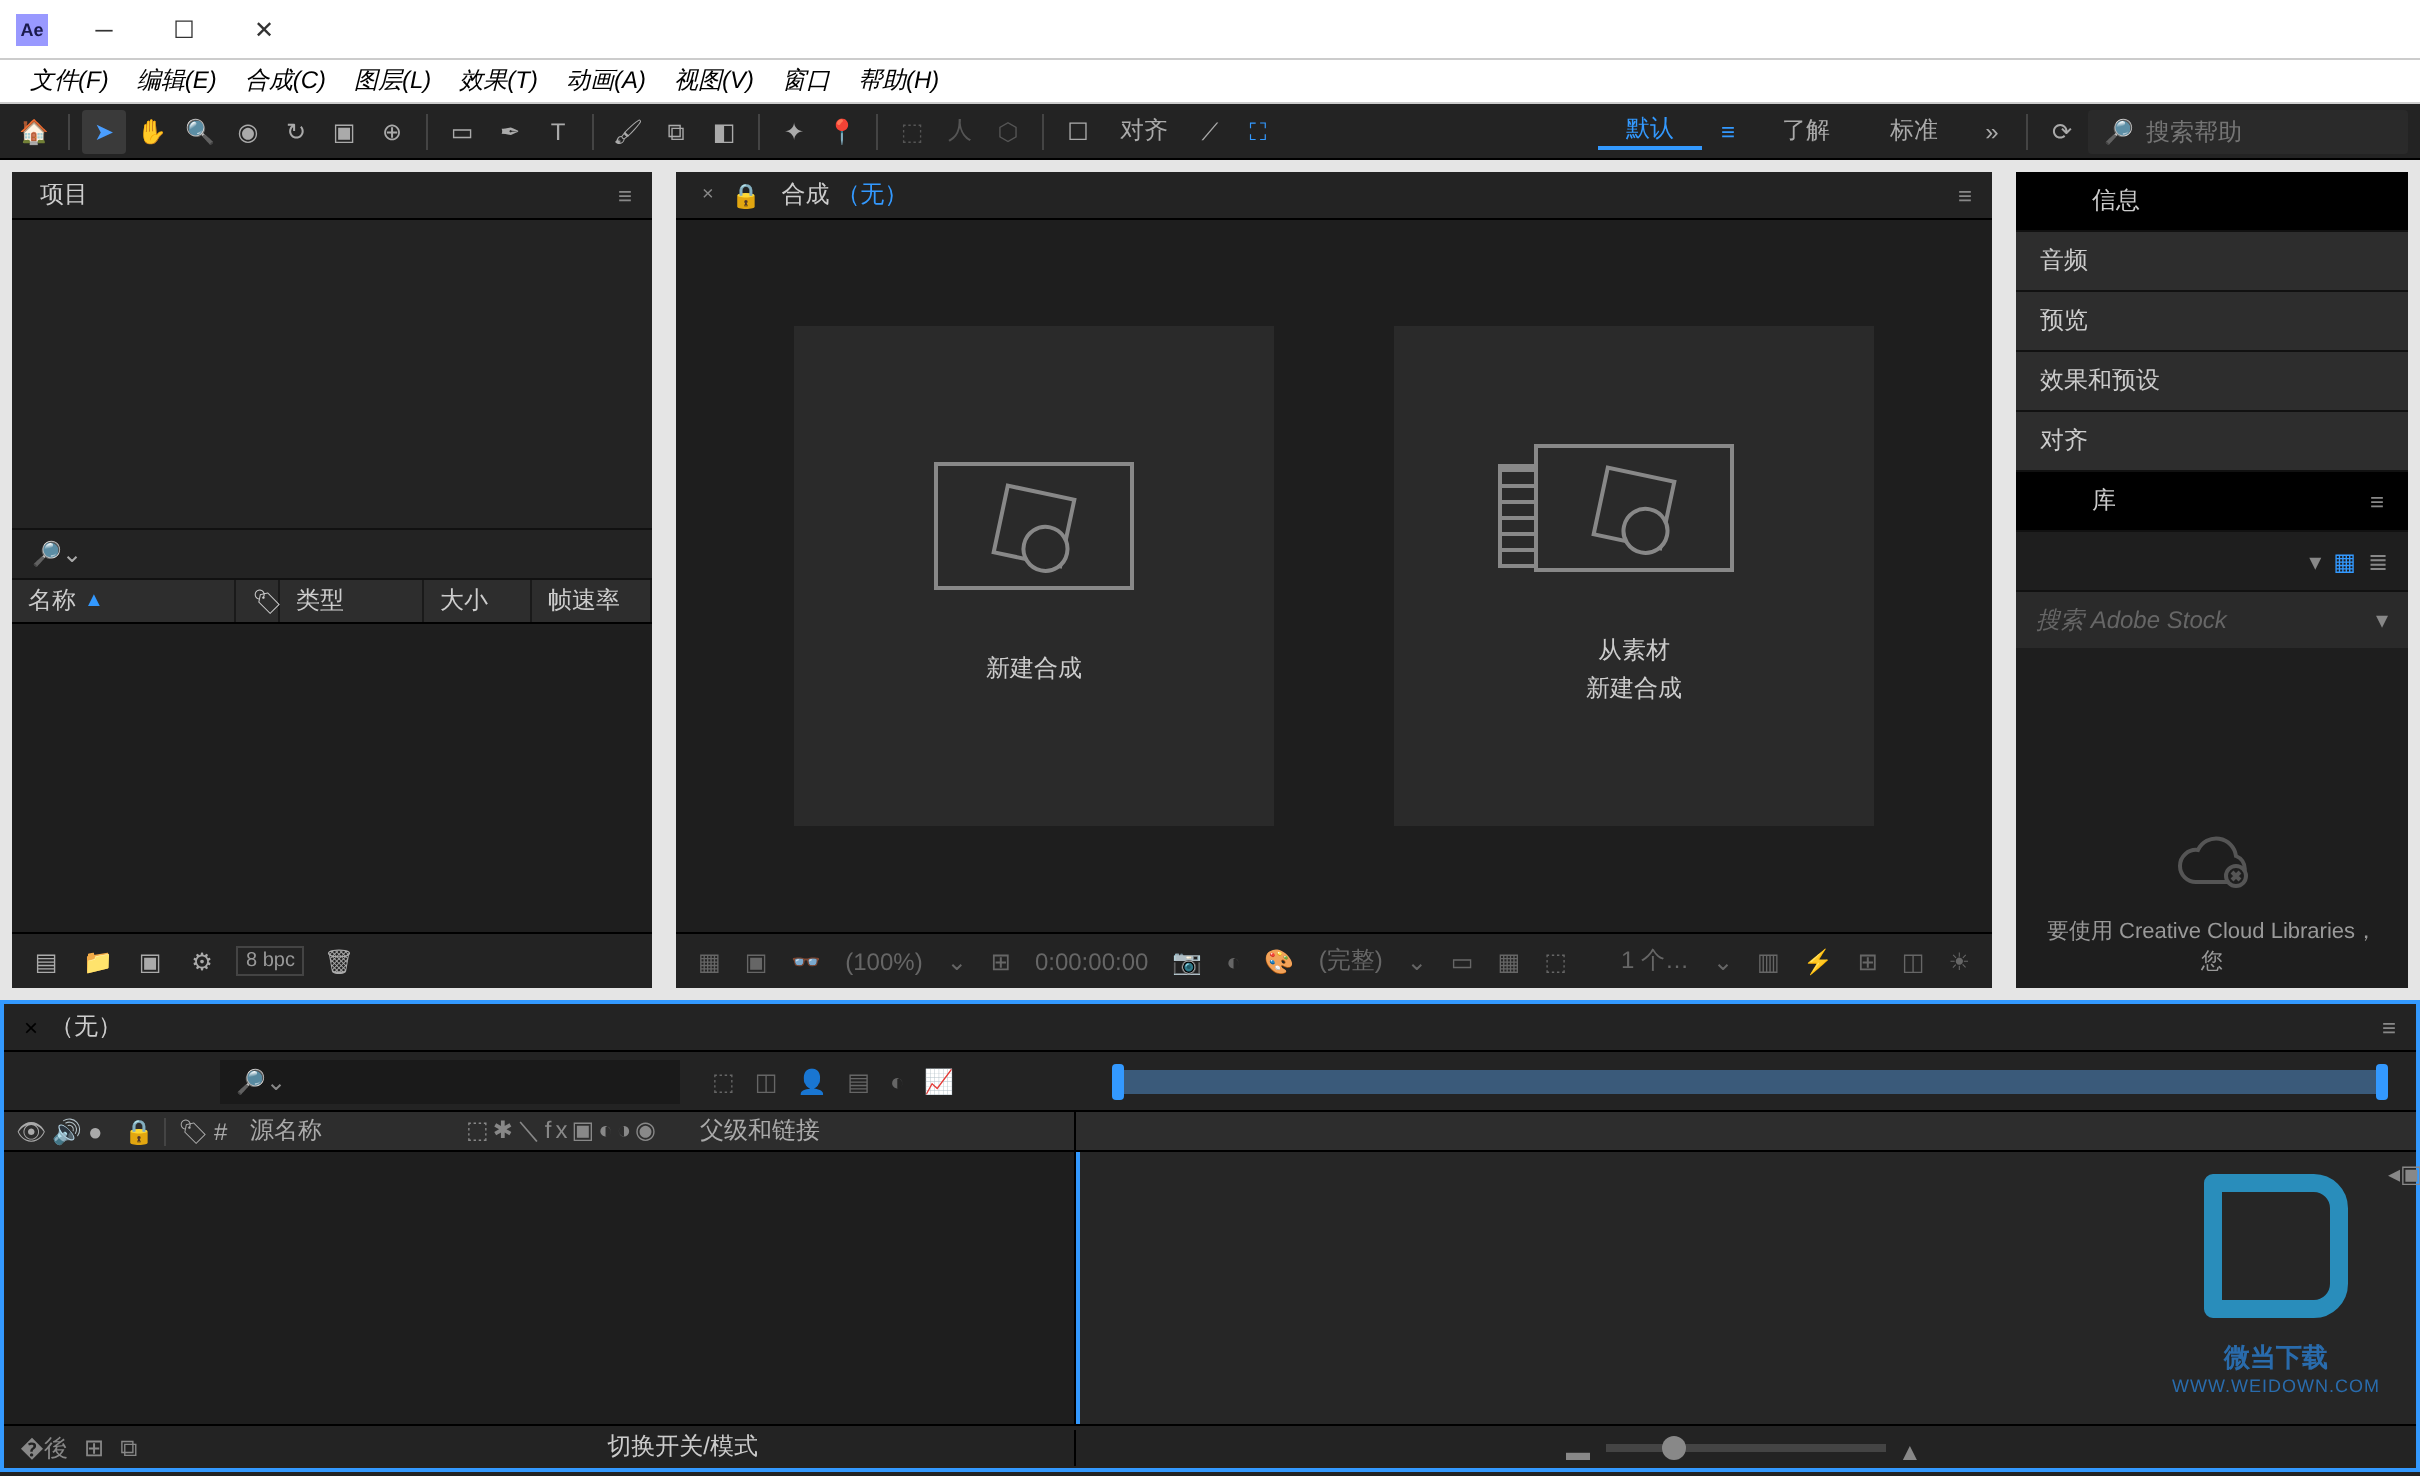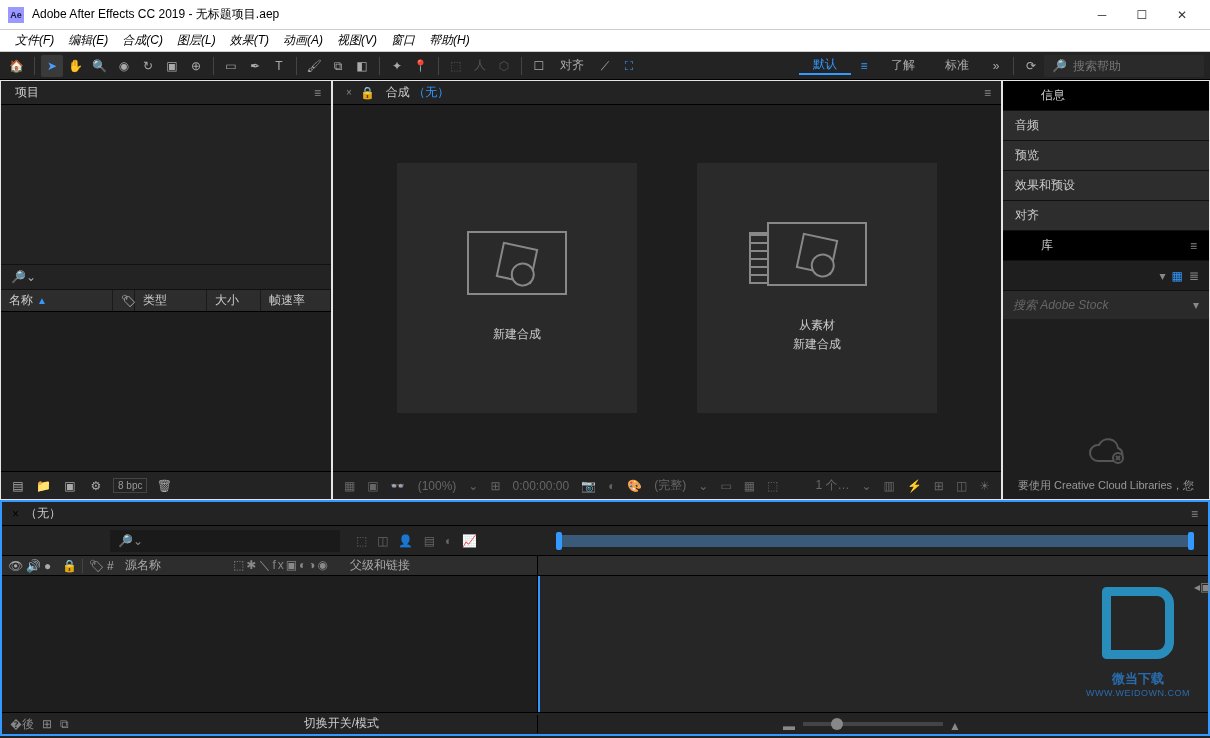--- a/index.html
+++ b/index.html
@@ -126,7 +126,6 @@
 
 <div class="titlebar">
   <div class="ae-icon">Ae</div>
-  <div class="title">Adobe After Effects CC 2019 - 无标题项目.aep</div>
   <div class="winbtn">─</div>
   <div class="winbtn">☐</div>
   <div class="winbtn">✕</div>

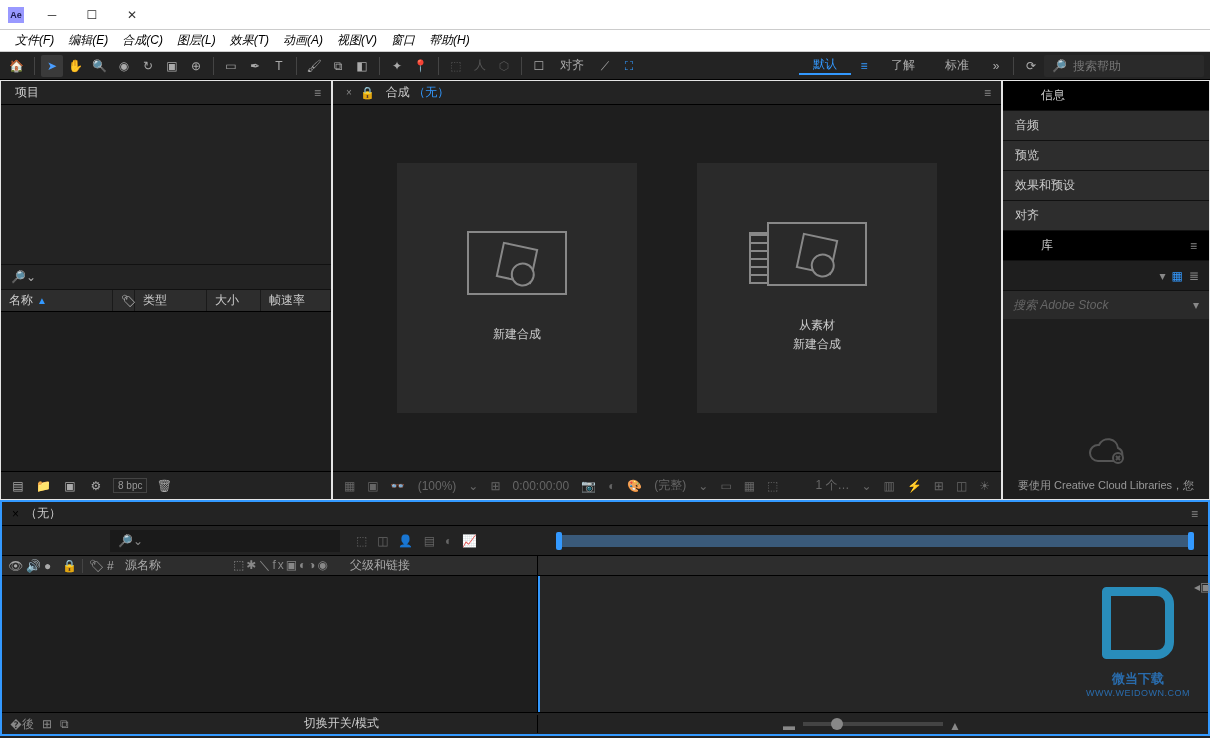--- a/index.html
+++ b/index.html
@@ -29,7 +29,7 @@
 
 
 .main { display: flex; height: 420px; }
-.panel { background: #232323; border: 1px solid #e5e5e5; display: flex; flex-direction: column; }
+.panel { background: #232323; border: 6px solid #e5e5e5; display: flex; flex-direction: column; }
 .panel.left { width: 332px; }
 .panel.center { flex: 1; }
 .panel.right { width: 208px; }

